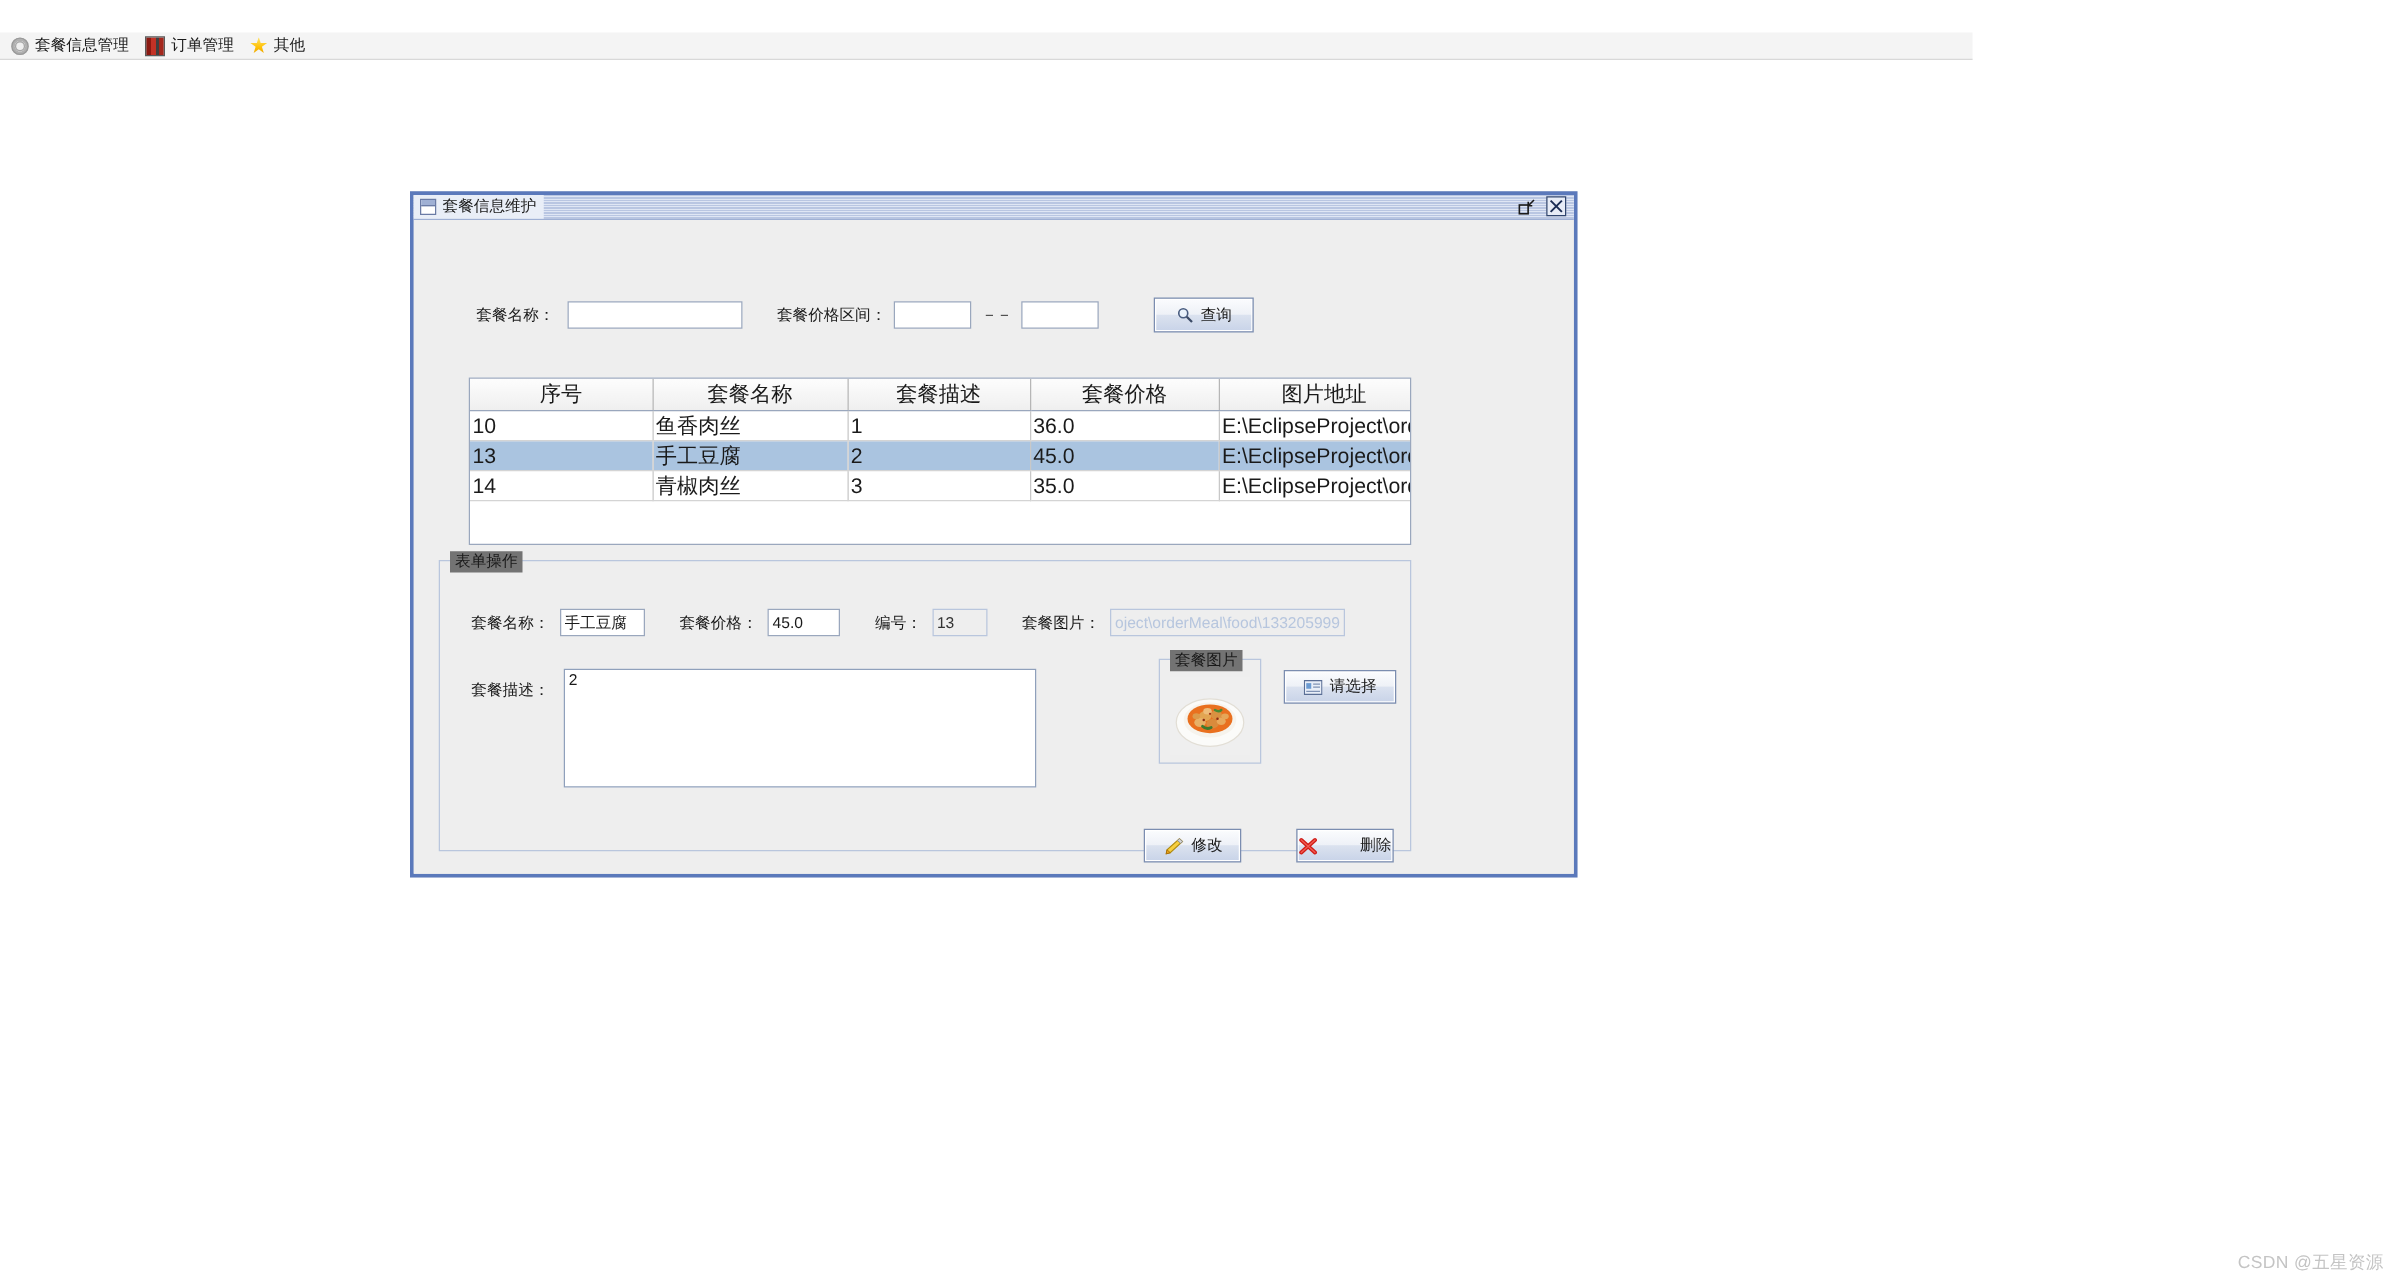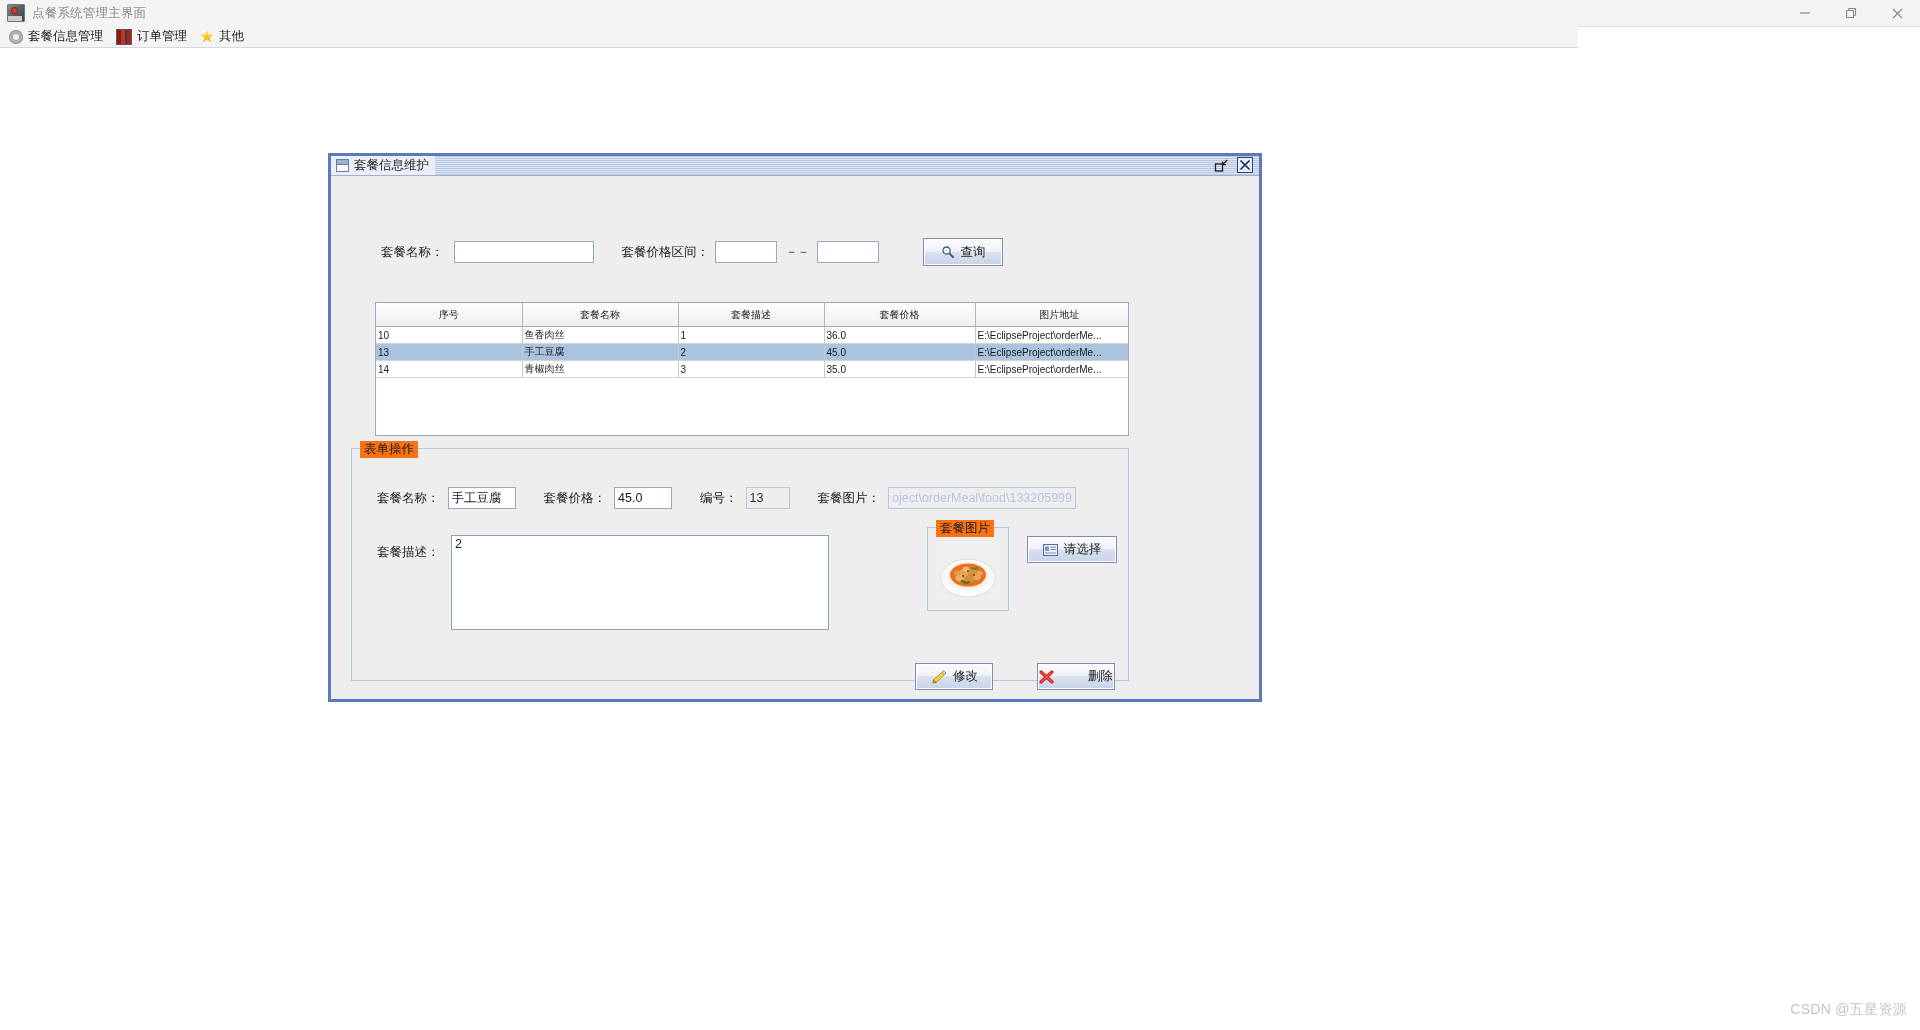--- a/index.html
+++ b/index.html
@@ -331,29 +331,6 @@
 
 <div id="app">
 
-  <div class="titlebar">
-    <div class="app-icon"></div>
-    <div class="title-text">点餐系统管理主界面</div>
-    <div class="win-controls">
-      <div class="win-btn">
-        <svg width="12" height="12" viewBox="0 0 12 12">
-            <line x1="1" y1="6" x2="11" y2="6" stroke="#8b8b8b" stroke-width="1.2"></line>
-          </svg>
-      </div>
-      <div class="win-btn">
-        <svg width="12" height="12" viewBox="0 0 12 12">
-          <rect x="1.5" y="3.5" width="7" height="7" fill="none" stroke="#8b8b8b" stroke-width="1.1"></rect>
-          <path d="M3.8 3.2 V1.5 H10.5 V8.2 H8.8" fill="none" stroke="#8b8b8b" stroke-width="1.1"></path>
-        </svg>
-      </div>
-      <div class="win-btn">
-        <svg width="13" height="13" viewBox="0 0 13 13">
-          <line x1="2" y1="2" x2="11" y2="11" stroke="#8b8b8b" stroke-width="1.2"></line>
-          <line x1="11" y1="2" x2="2" y2="11" stroke="#8b8b8b" stroke-width="1.2"></line>
-        </svg>
-      </div>
-    </div>
-  </div>
 
   <div class="menubar">
     <div class="menu-item">

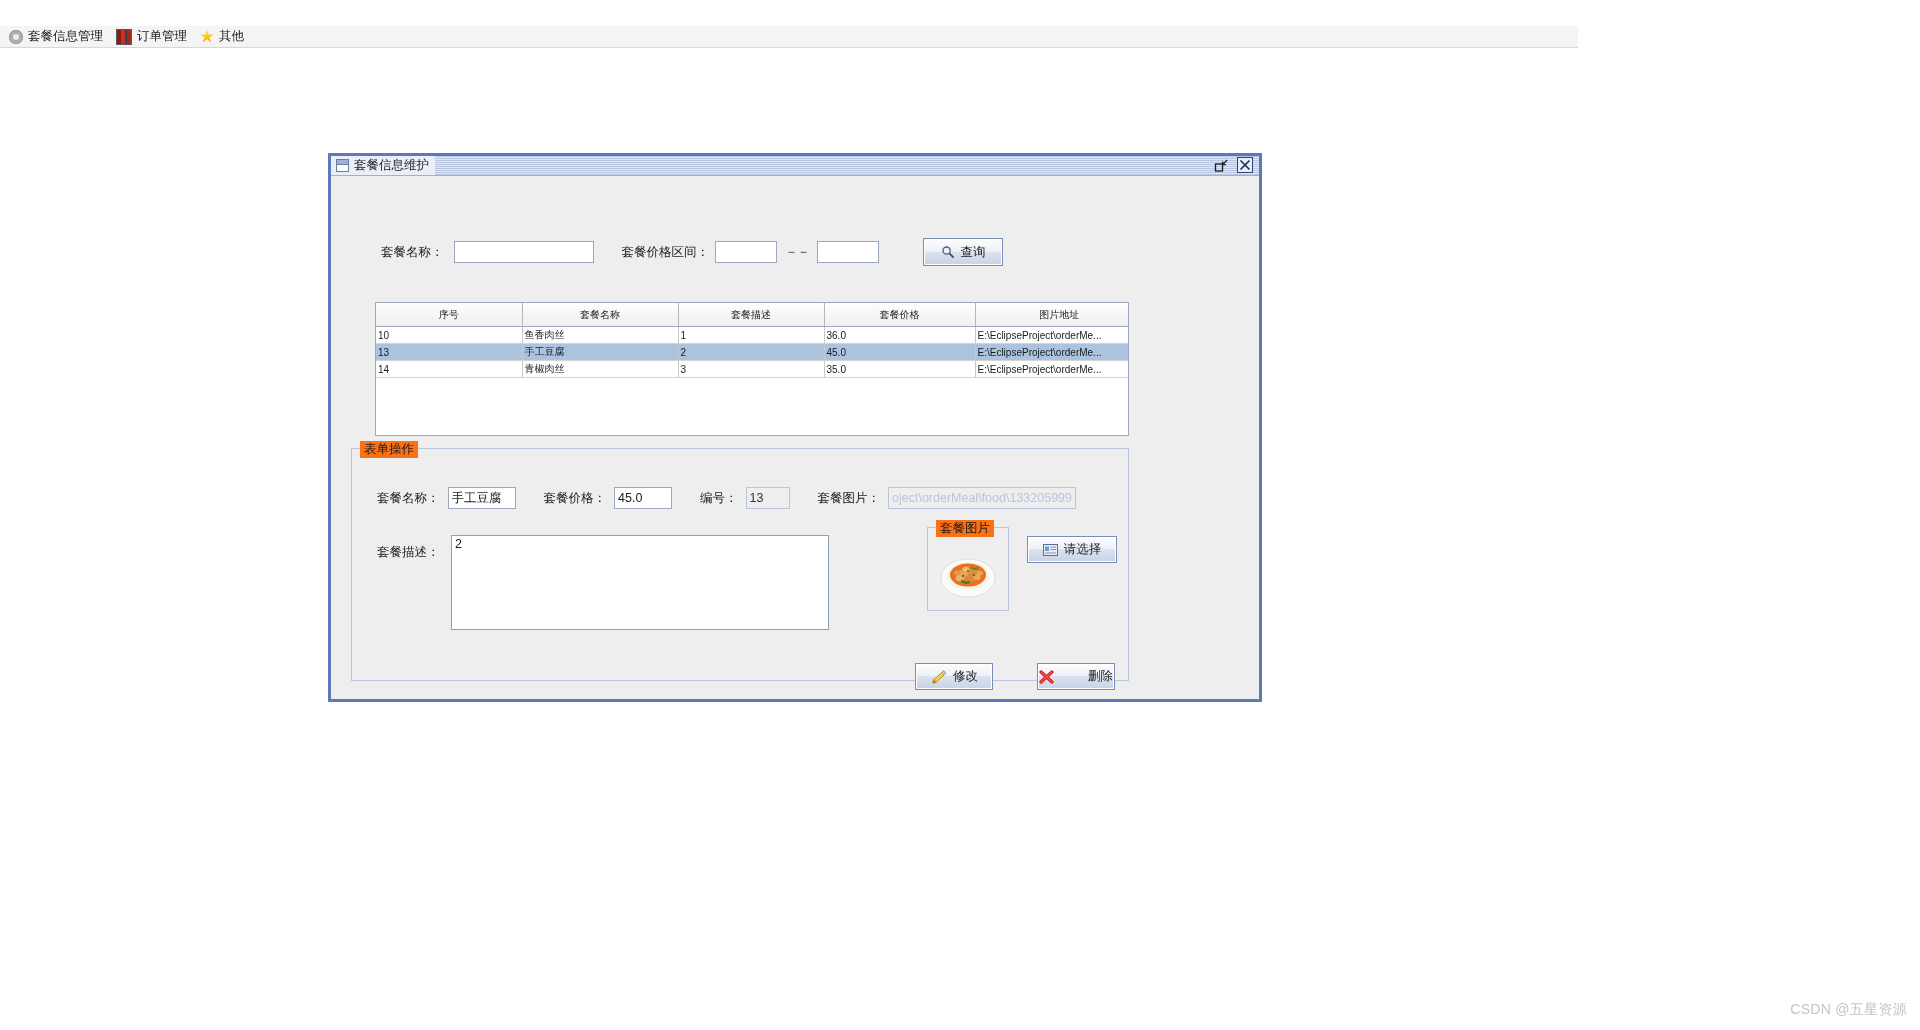--- a/index.html
+++ b/index.html
@@ -212,7 +212,7 @@
   table.grid {
     width: 100%;
     border-collapse: collapse;
-    font-size: 10px;
+    font-size: 17px;
     table-layout: fixed;
   }
   table.grid th {

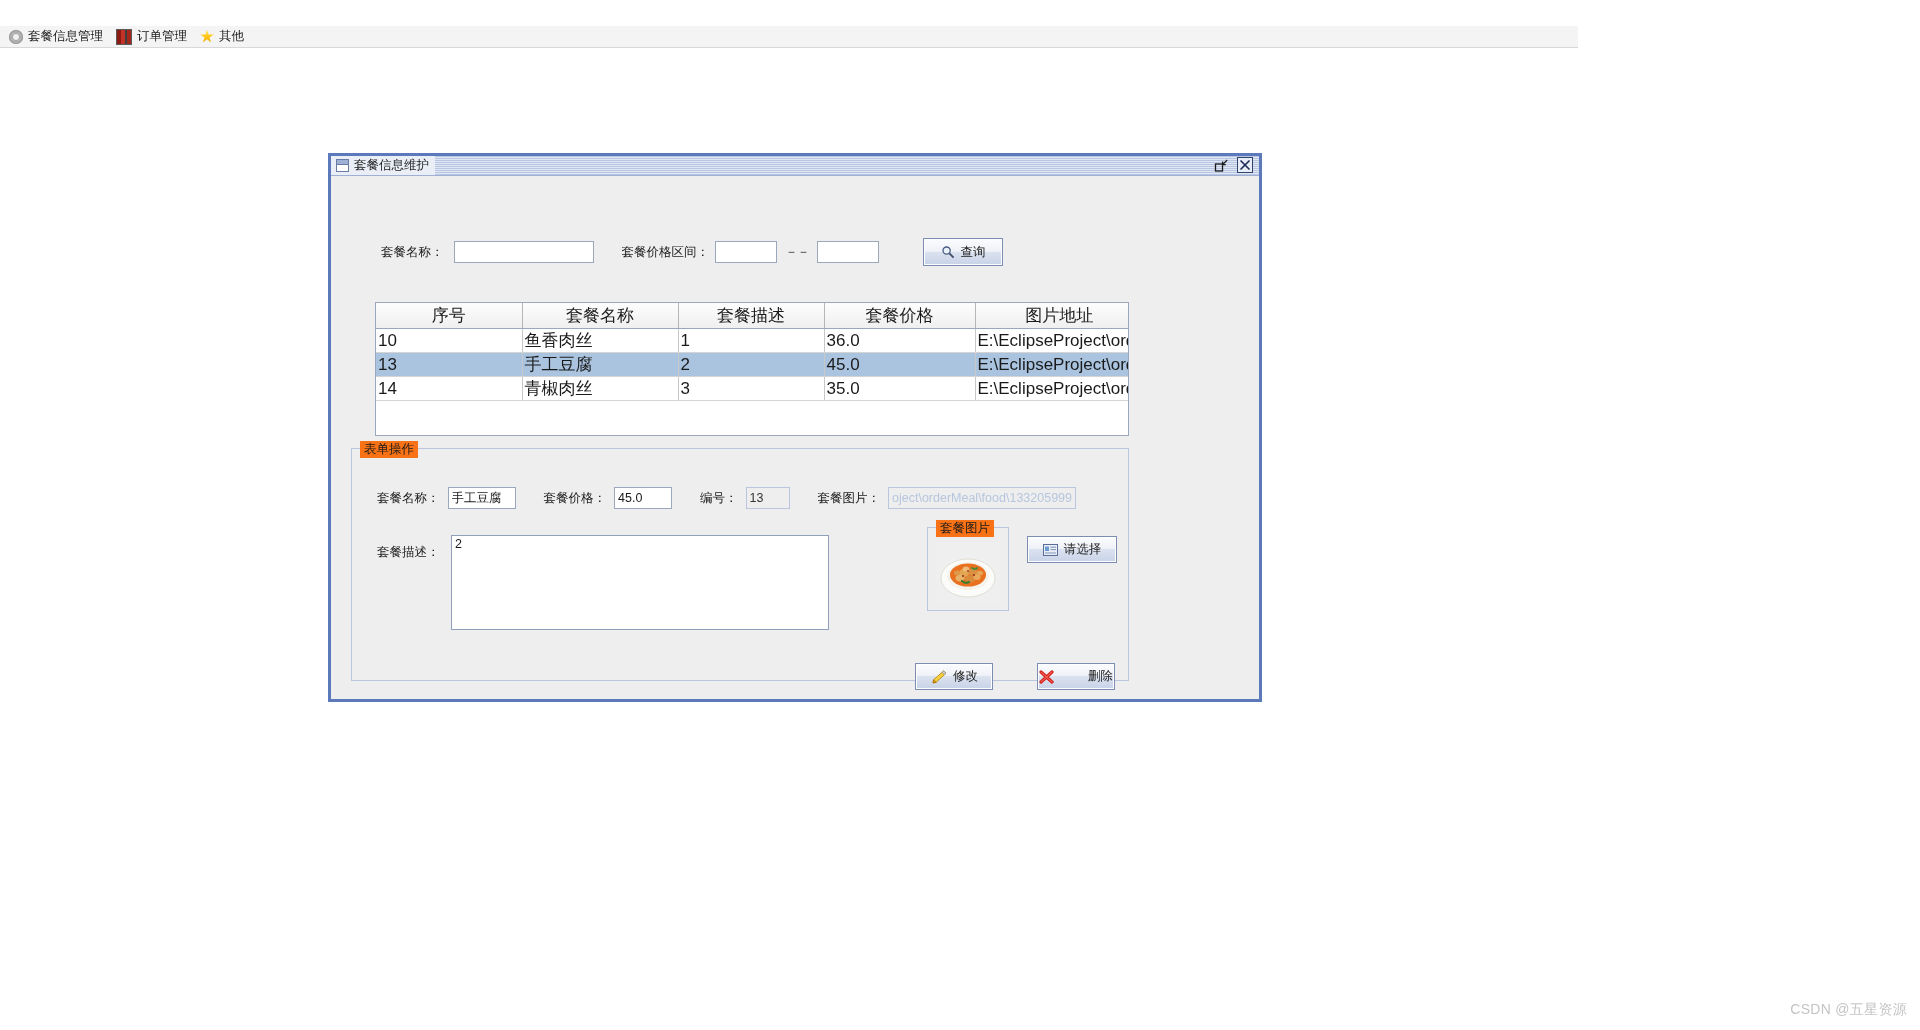--- a/index.html
+++ b/index.html
@@ -249,7 +249,7 @@
   .group > .g-title {
     position: absolute;
     top: -8px; left: 8px;
-    background: #f97316;
+    background: #737373;
     padding: 0 4px;
     font-size: 12.5px;
     color: #1a1a1a;

